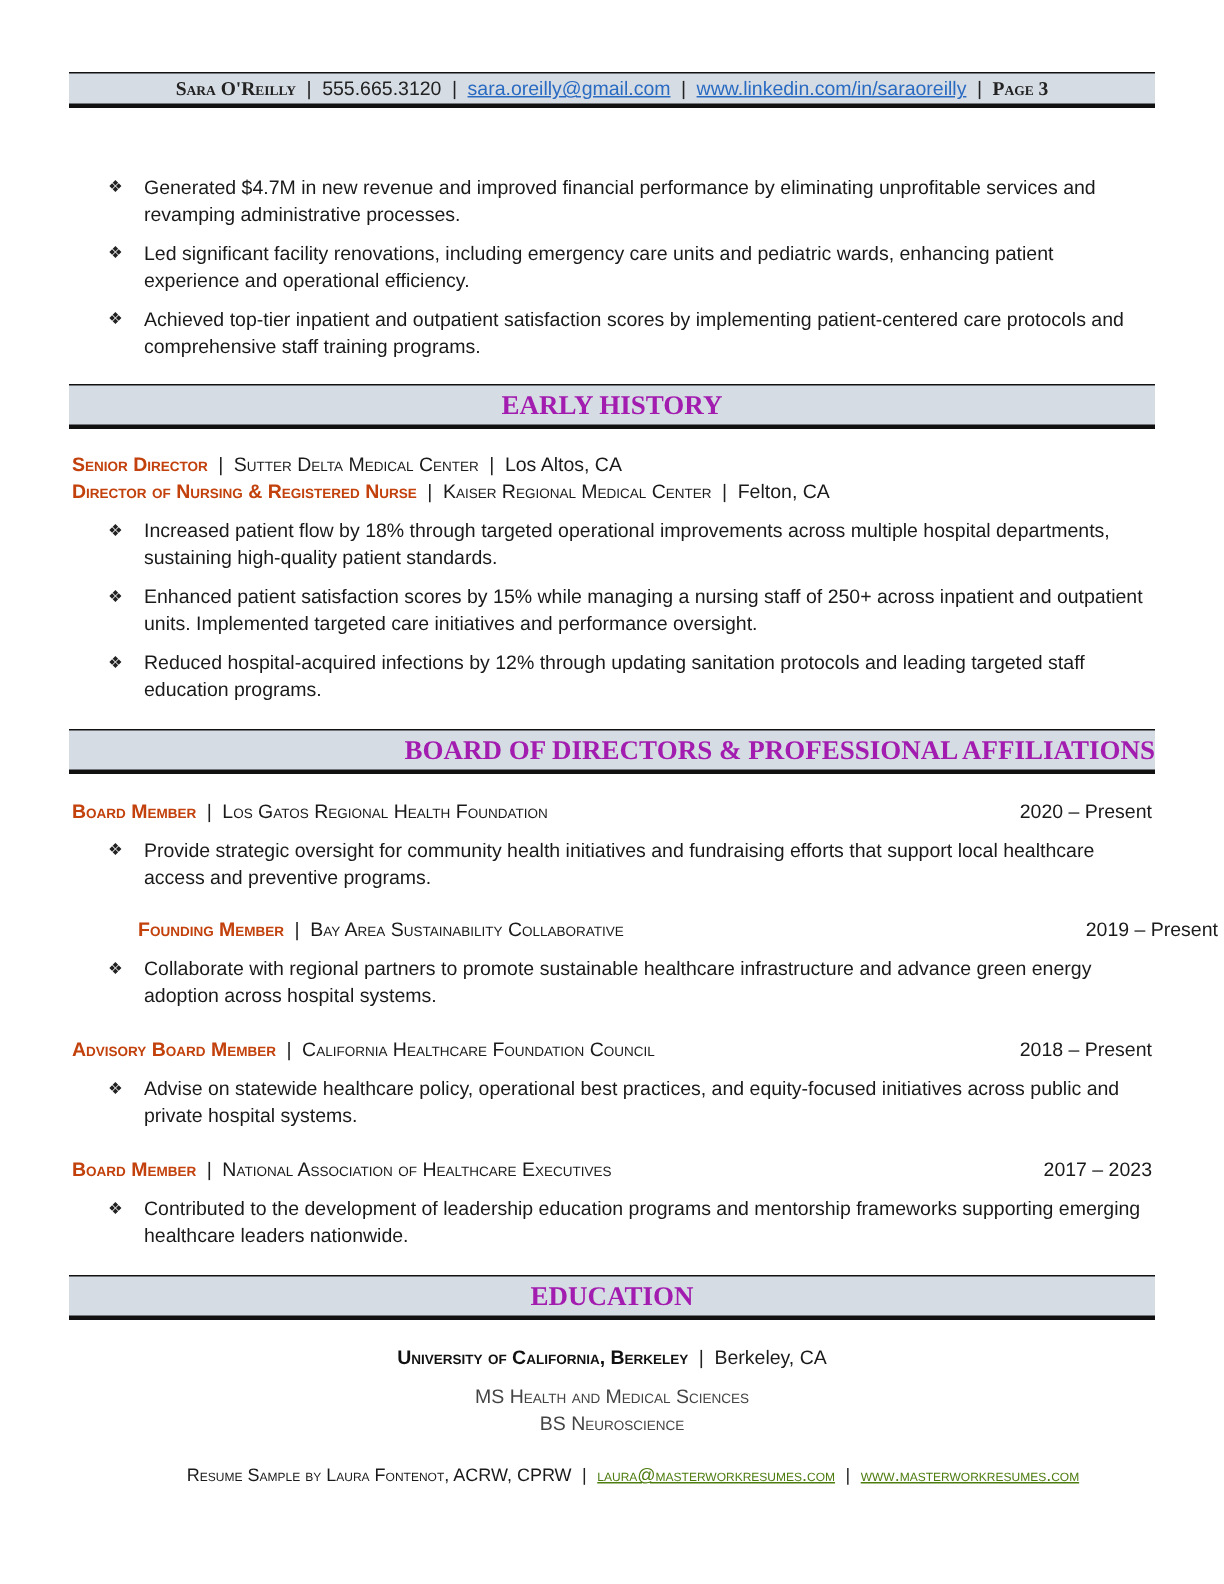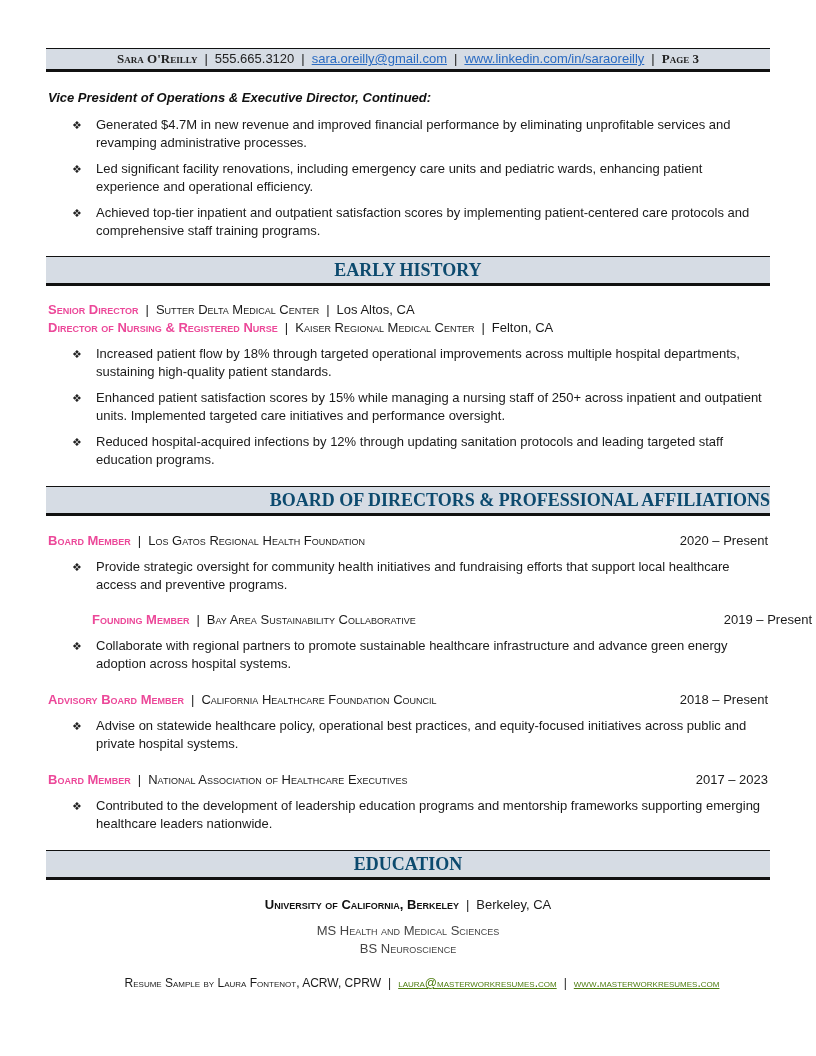--- a/index.html
+++ b/index.html
@@ -50,7 +50,6 @@
     <span class="sc">Sara O'Reilly</span><span class="sep">|</span><span>555.665.3120</span><span class="sep">|</span><a>sara.oreilly@gmail.com</a><span class="sep">|</span><a>www.linkedin.com/in/saraoreilly</a><span class="sep">|</span><span class="sc">Page 3</span>
   </div>
 
-  <div class="subhead" style="top:90px;">Vice President of Operations &amp; Executive Director, Continued:</div>
   <ul class="bullets" style="top:116px;">
     <li><span class="b">❖</span><span>Generated $4.7M in new revenue and improved financial performance by eliminating unprofitable services and revamping administrative processes.</span></li>
     <li><span class="b">❖</span><span>Led significant facility renovations, including emergency care units and pediatric wards, enhancing patient experience and operational efficiency.</span></li>

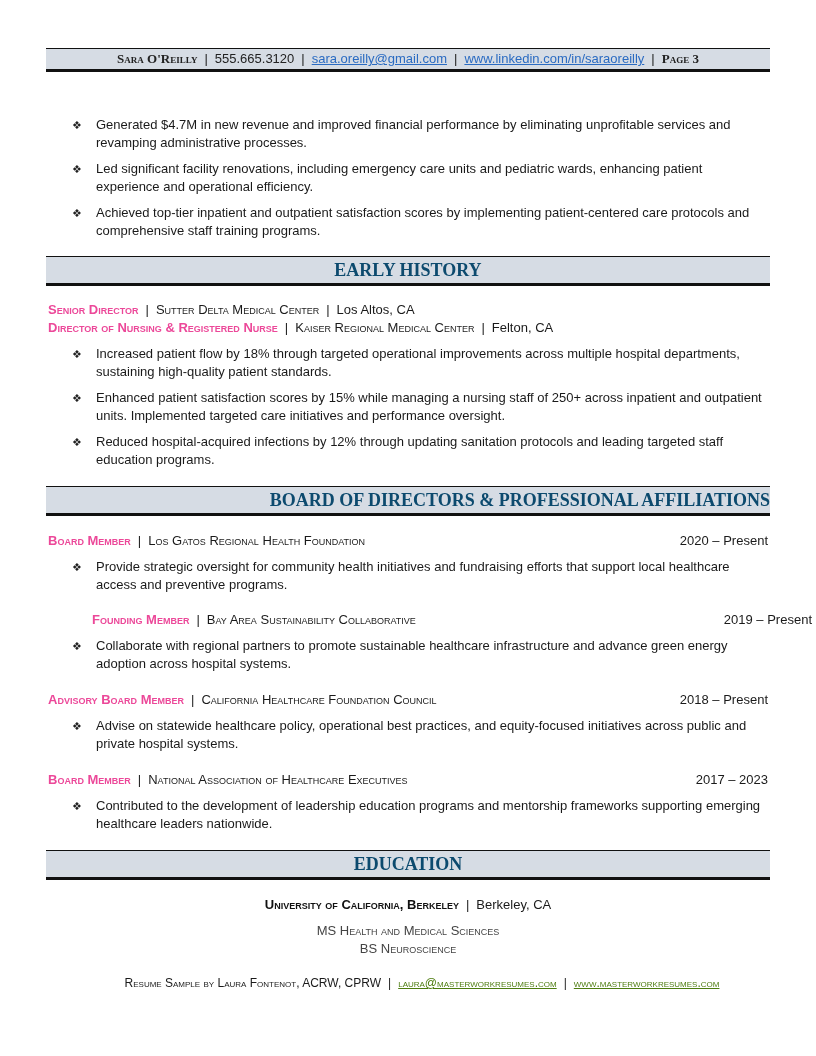--- a/index.html
+++ b/index.html
@@ -19,7 +19,7 @@
   .header-bar .sep { margin: 0 7px; }
   .header-bar a { color: #2a6bc2; text-decoration: underline; }
 
-  .section-bar { height: 30px; line-height: 26px; font-family: "Liberation Serif", "DejaVu Serif", serif; font-weight: bold; font-size: 18px; color: #0c4a6e; }
+  .section-bar { height: 30px; line-height: 26px; font-family: "Liberation Serif", "DejaVu Serif", serif; font-weight: bold; font-size: 18px; color: #a21caf; }
 
   .subhead { position: absolute; left: 48px; font-size: 13px; font-weight: bold; font-style: italic; color: #111; }
 

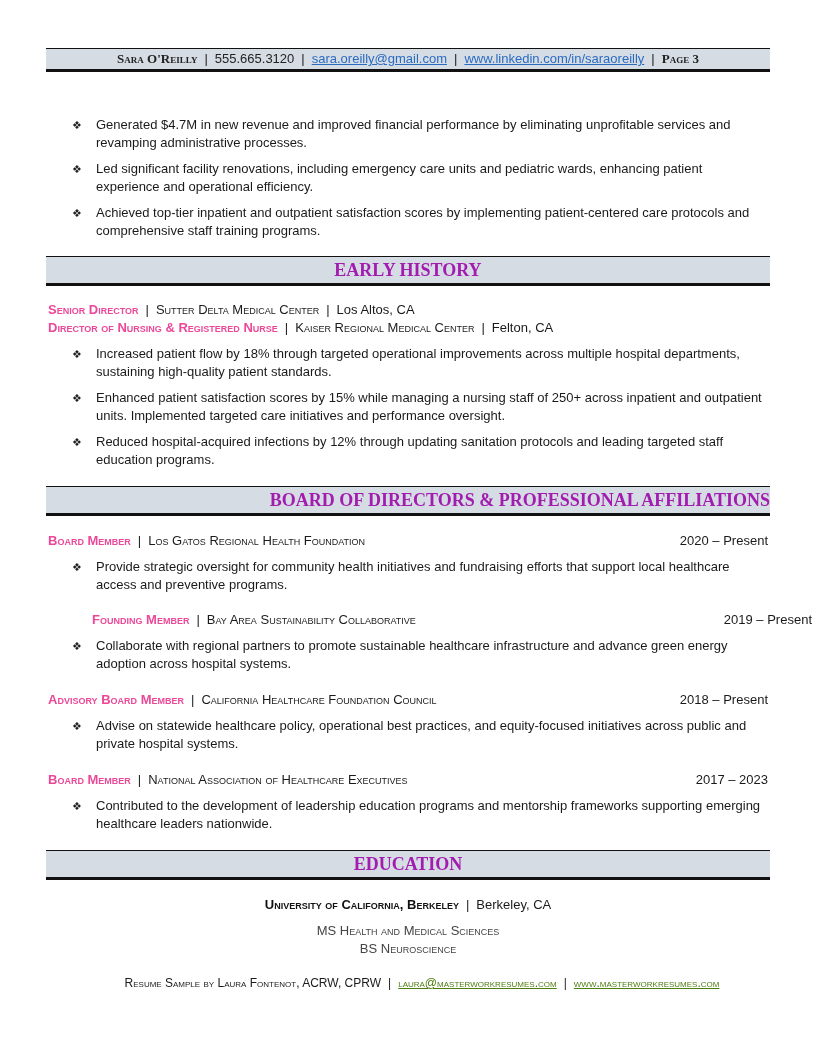--- a/index.html
+++ b/index.html
@@ -28,7 +28,7 @@
   ul.bullets li .b { position: absolute; left: 0; top: 0; font-size: 11px; color: #222; }
 
   .role-line { position: absolute; left: 48px; width: 720px; font-size: 13px; line-height: 18px; color: #1a1a1a; }
-  .role { font-variant: small-caps; font-weight: bold; color: #ec4899; }
+  .role { font-variant: small-caps; font-weight: bold; color: #c2410c; }
   .org { font-variant: small-caps; color: #1a1a1a; }
   .pipe { margin: 0 7px; color: #222; }
   .date { position: absolute; right: 0; top: 0; }

